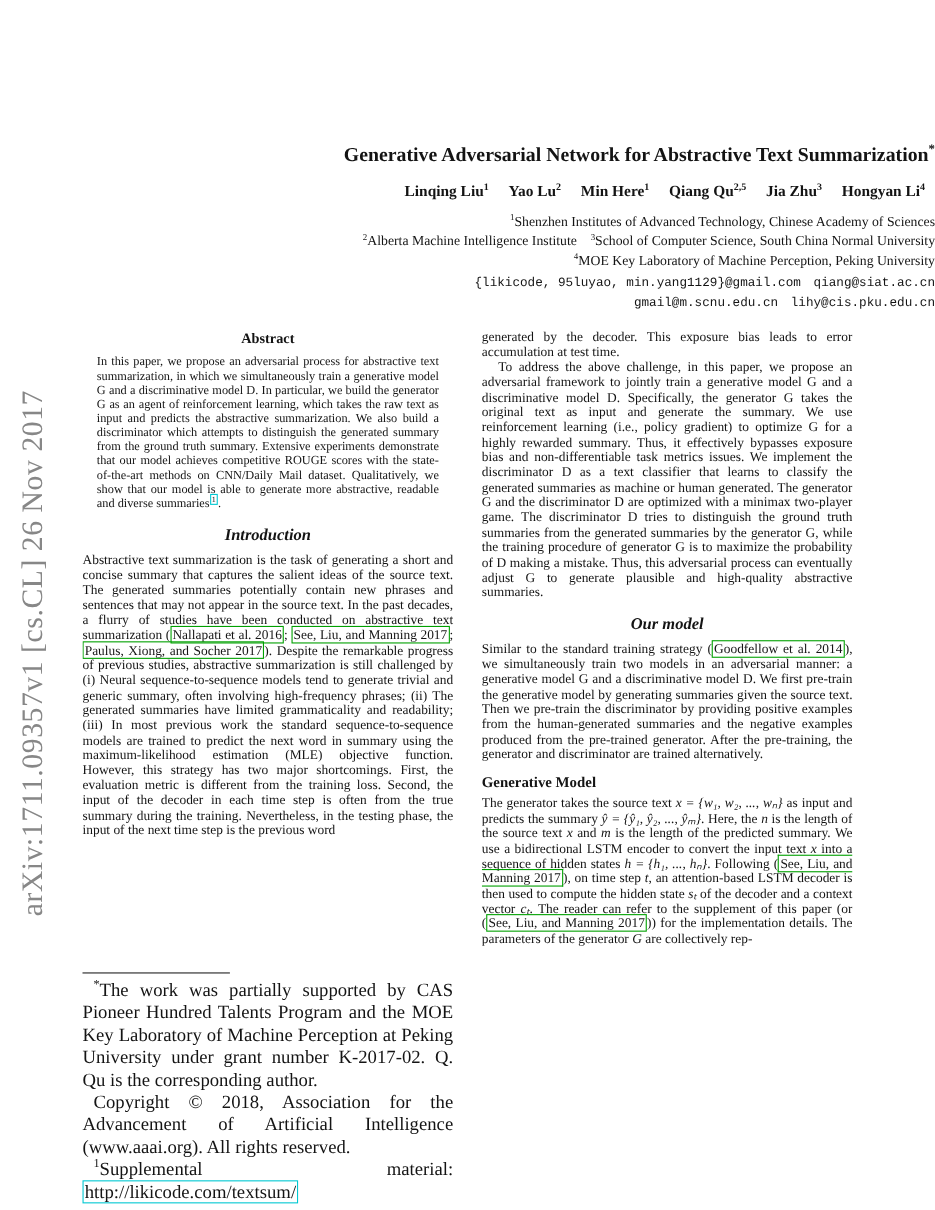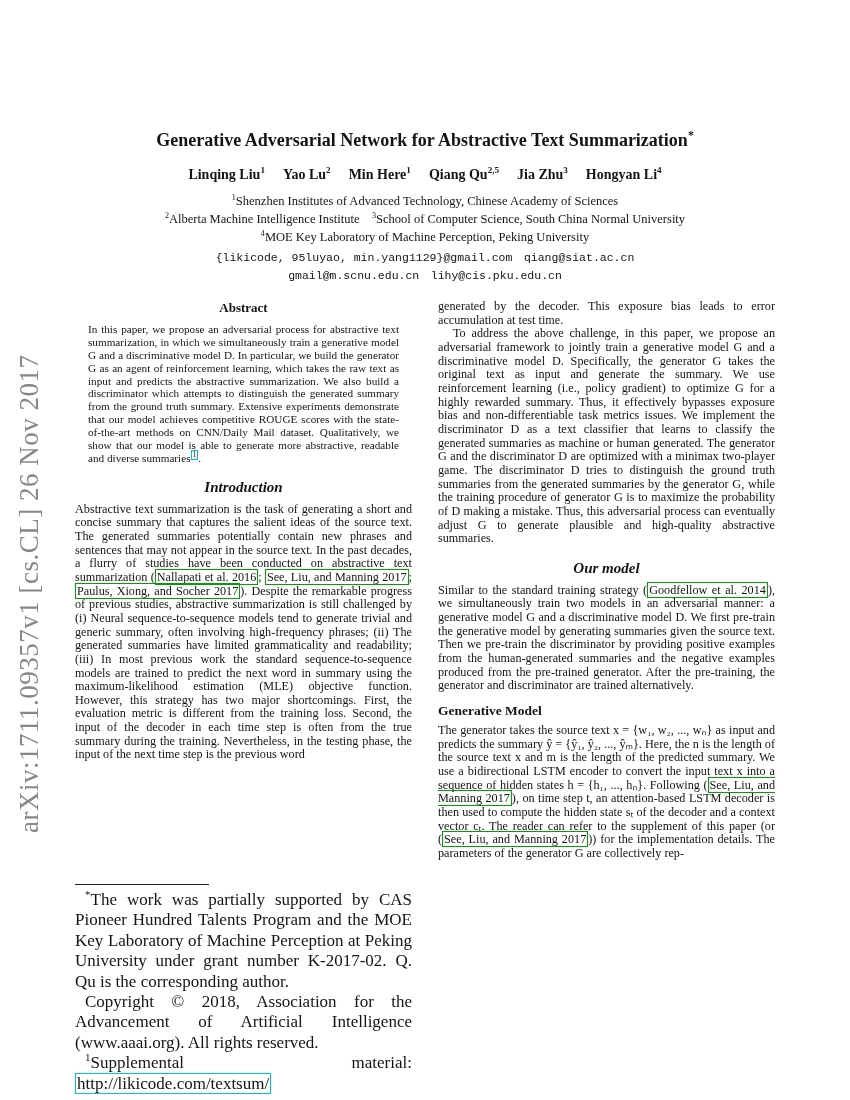--- a/index.html
+++ b/index.html
@@ -15,7 +15,7 @@
     font-size: 27px; color: var(--banner, #878787);
     white-space: nowrap; letter-spacing: 0.5px;
   }
-  .header { position: absolute; top: 130px; left: 0; width: 100%; text-align: center; }
+  .header { position: absolute; top: 130px; left: 0; width: 100%; text-align: right; }
   .title { font-size: 18px; font-weight: bold; margin: 0; }
   .authors { margin-top: 16px; font-size: 14px; font-weight: bold; }
   .author { margin: 12px 9px; white-space: nowrap; }

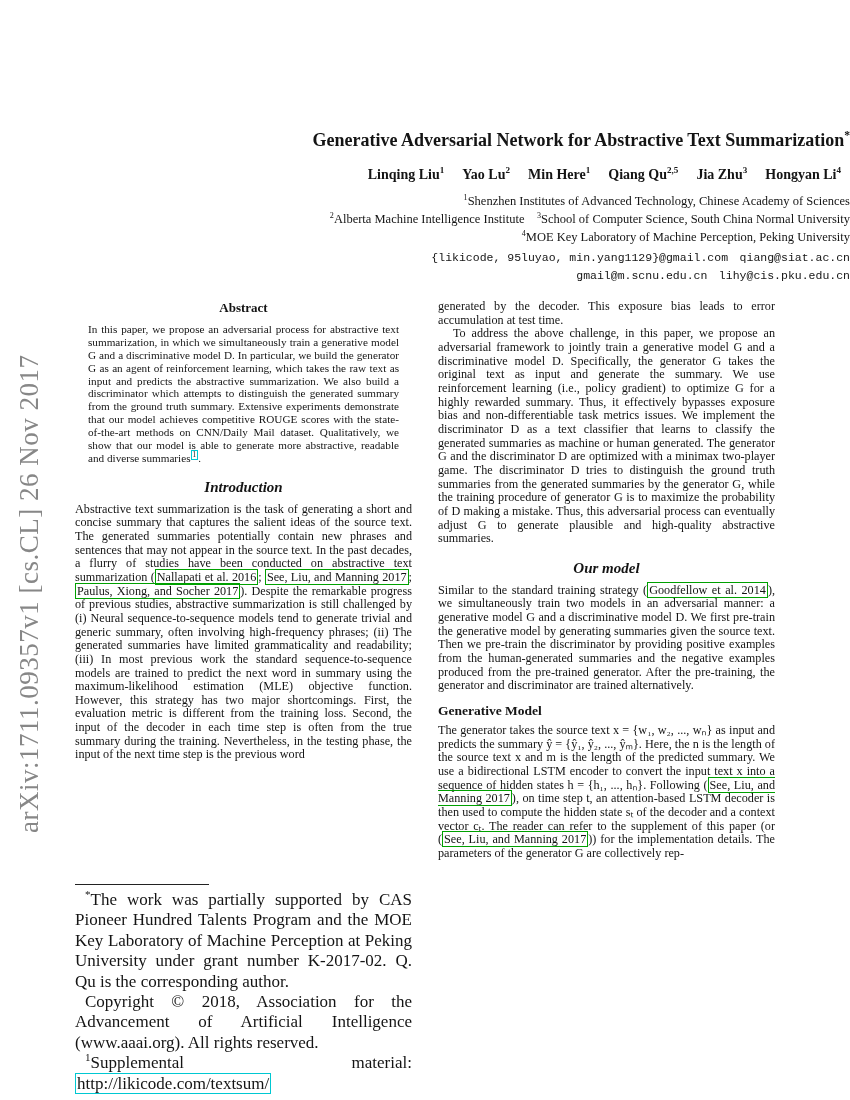--- a/index.html
+++ b/index.html
@@ -42,7 +42,7 @@
   .seg-cite { border: 1px solid var(--cite, #00a000); padding: 0 1px; }
   .seg-link { border: 1px solid var(--link, #00c8d2); padding: 0 1px; }
   sup.seg-supbox { border: 1px solid var(--link, #00c8d2); padding: 0 1px; }
-  .seg-i { }
+  .seg-i { font-style: italic; }
 </style>
 </head>
 <body>

